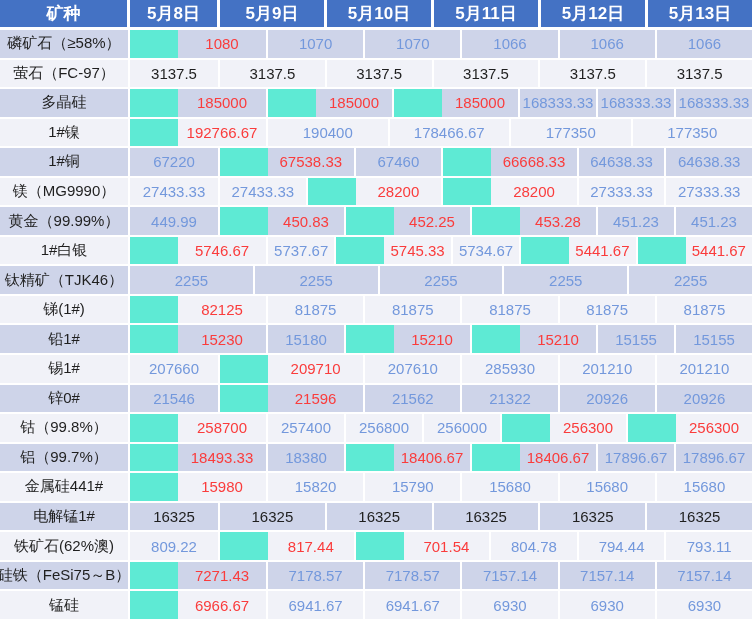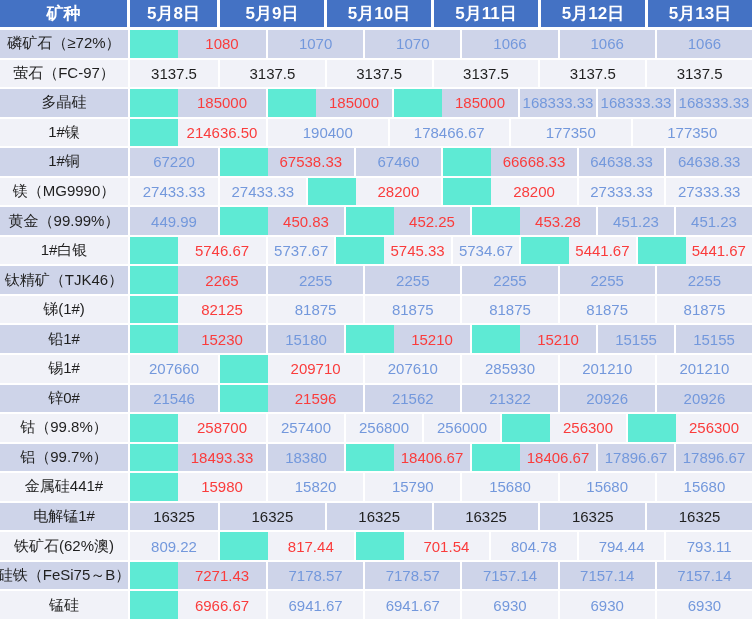--- a/index.html
+++ b/index.html
@@ -64,7 +64,7 @@
   </div>
   <div id="tbody" style="display:flex;flex-direction:column;flex:1 1 auto;min-height:0;">
       <div class="trow row-dark">
-        <div class="tcell cname">磷矿石（≥72%）</div>
+        <div class="tcell cname">磷矿石（≥58%）</div>
         <div class="tcell v-red dcol0">1080</div>
         <div class="tcell v-blue dcolx">1070</div>
         <div class="tcell v-blue dcolx">1070</div>

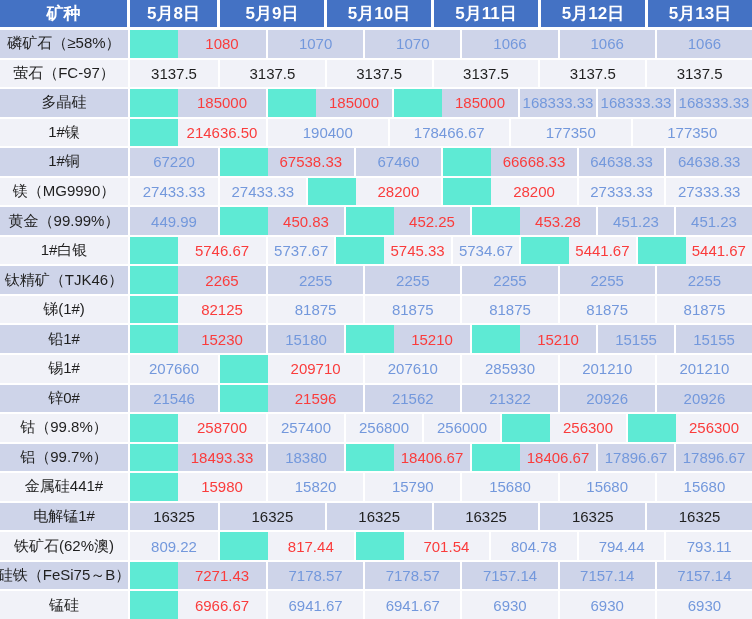--- a/index.html
+++ b/index.html
@@ -92,7 +92,7 @@
       </div>
       <div class="trow row-light">
         <div class="tcell cname">1#镍</div>
-        <div class="tcell v-red dcol0">214636.50</div>
+        <div class="tcell v-red dcol0">192766.67</div>
         <div class="tcell v-blue dcolx">190400</div>
         <div class="tcell v-blue dcolx">178466.67</div>
         <div class="tcell v-blue dcolx">177350</div>

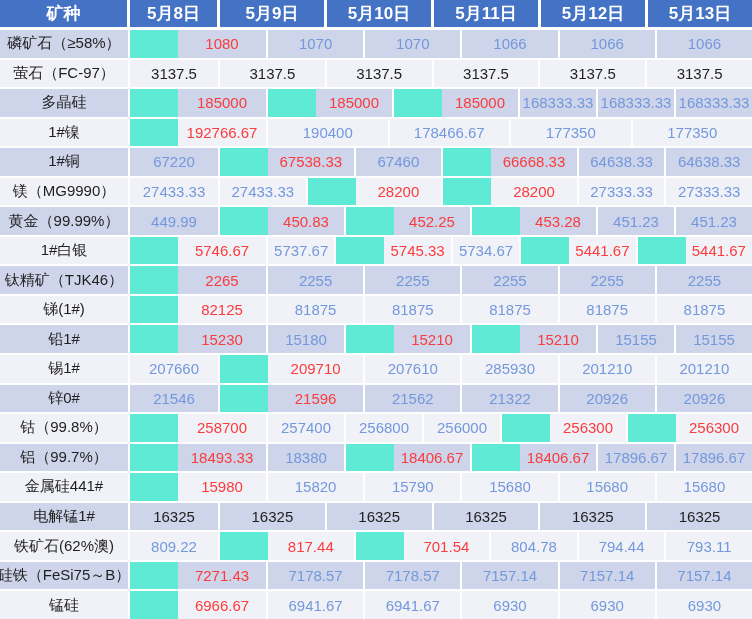--- a/index.html
+++ b/index.html
@@ -136,7 +136,6 @@
       </div>
       <div class="trow row-dark">
         <div class="tcell cname">钛精矿（TJK46）</div>
-        <div class="tcell v-red dcol0">2265</div>
         <div class="tcell v-blue dcolx">2255</div>
         <div class="tcell v-blue dcolx">2255</div>
         <div class="tcell v-blue dcolx">2255</div>

